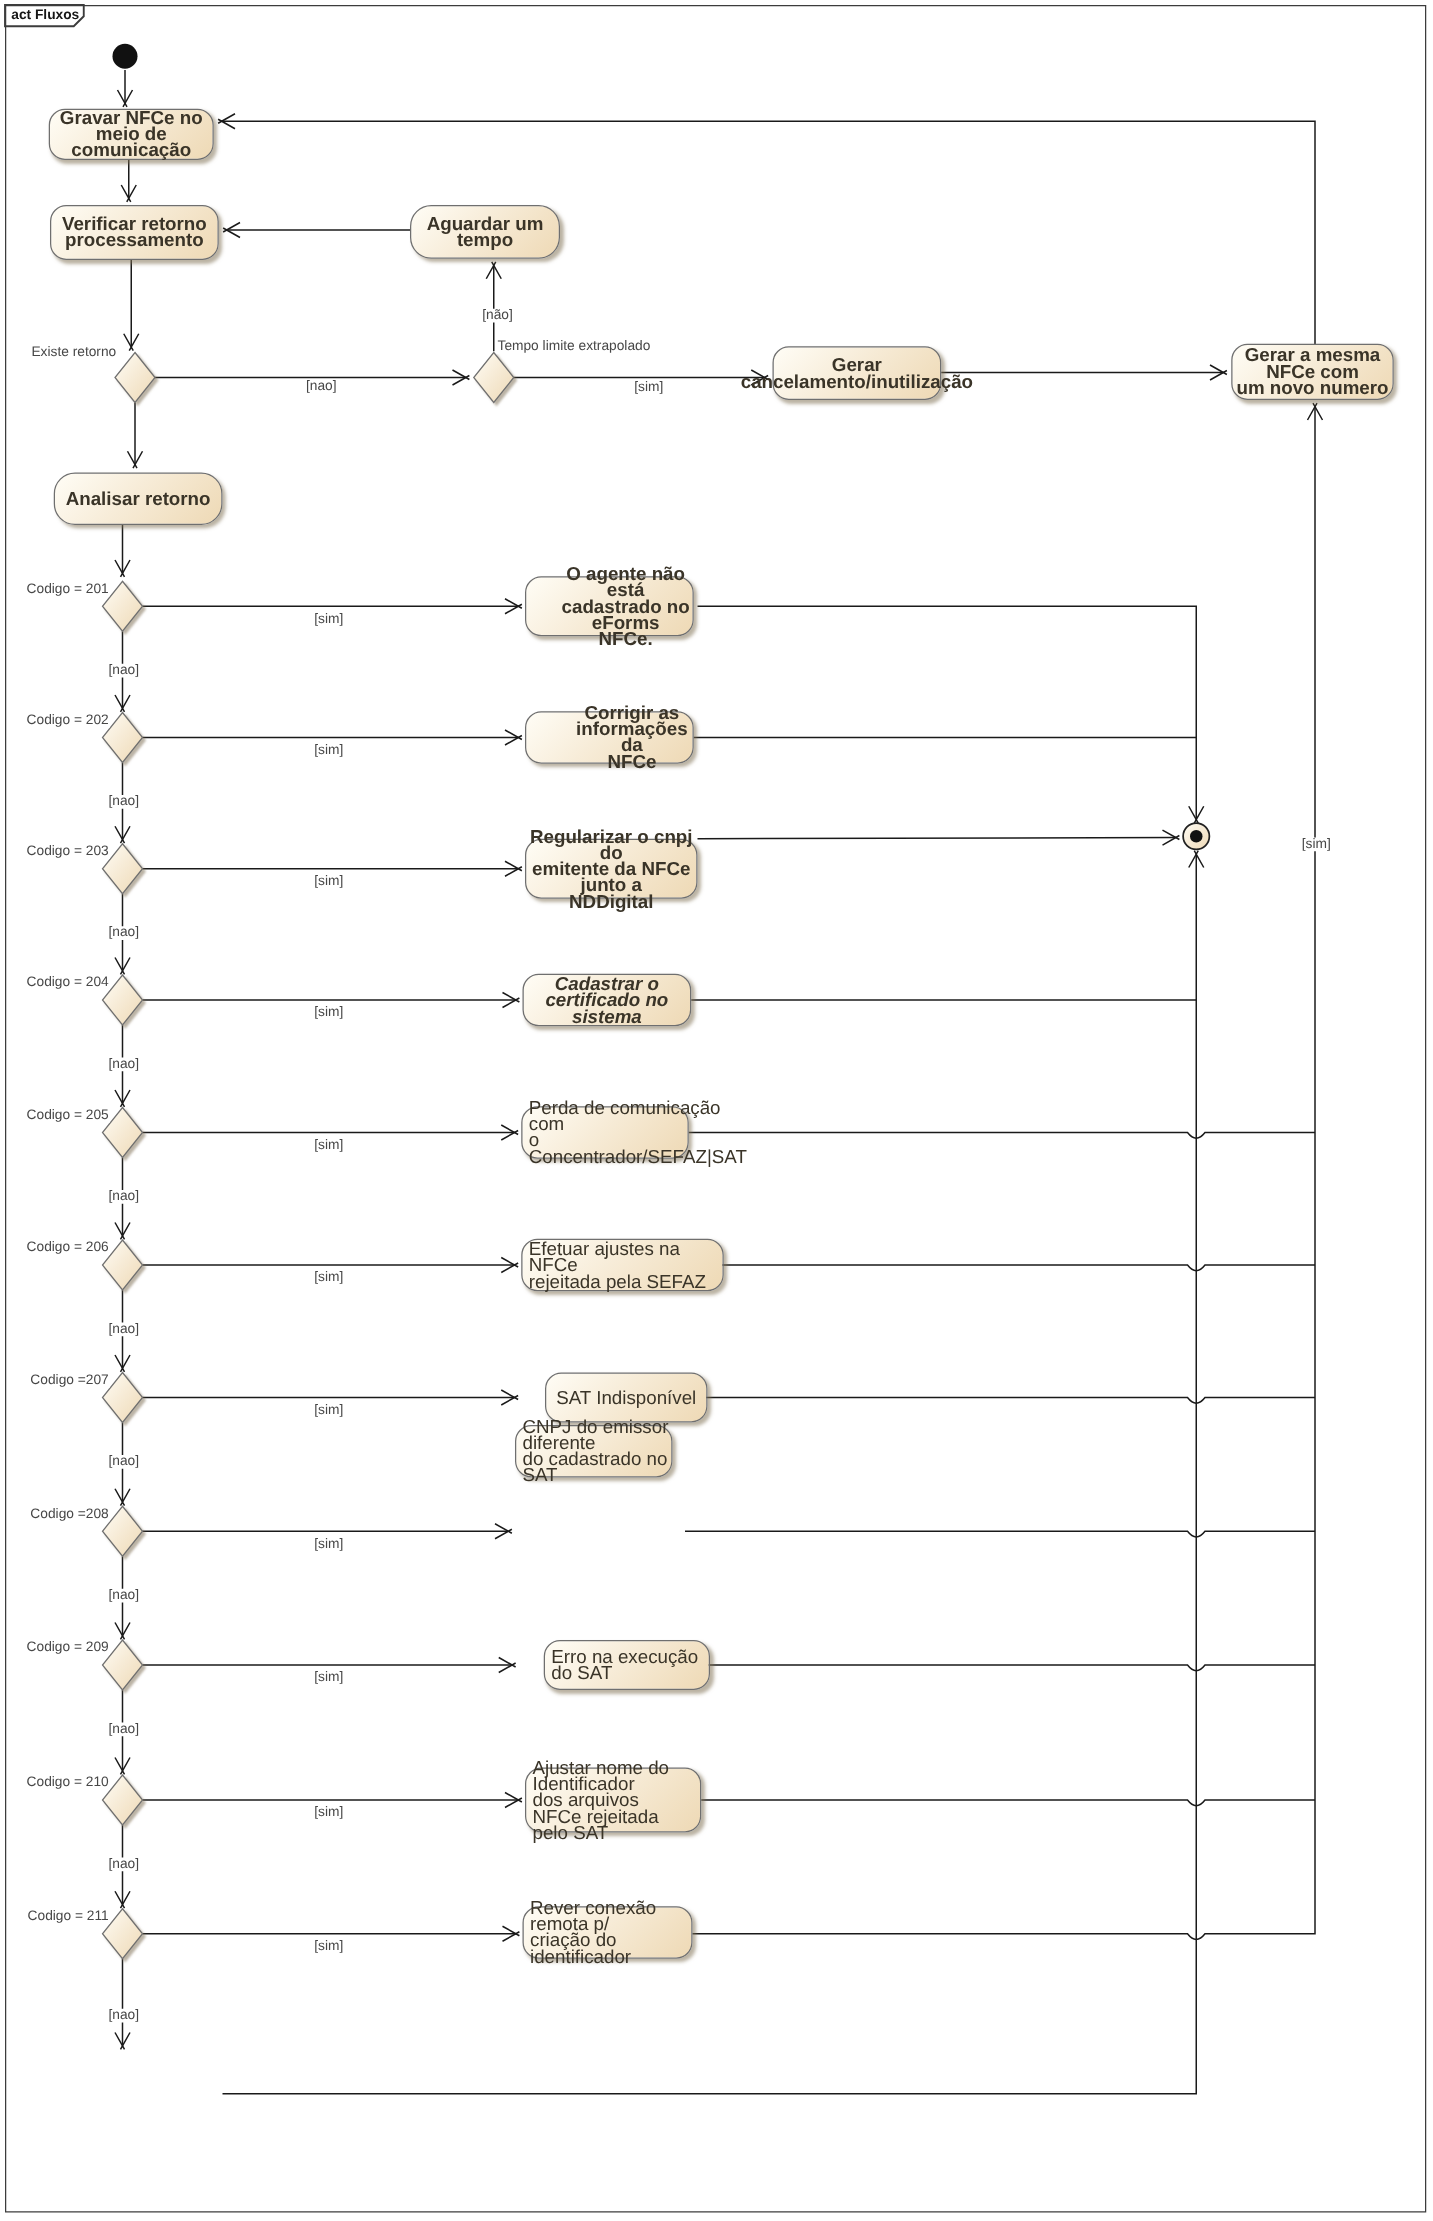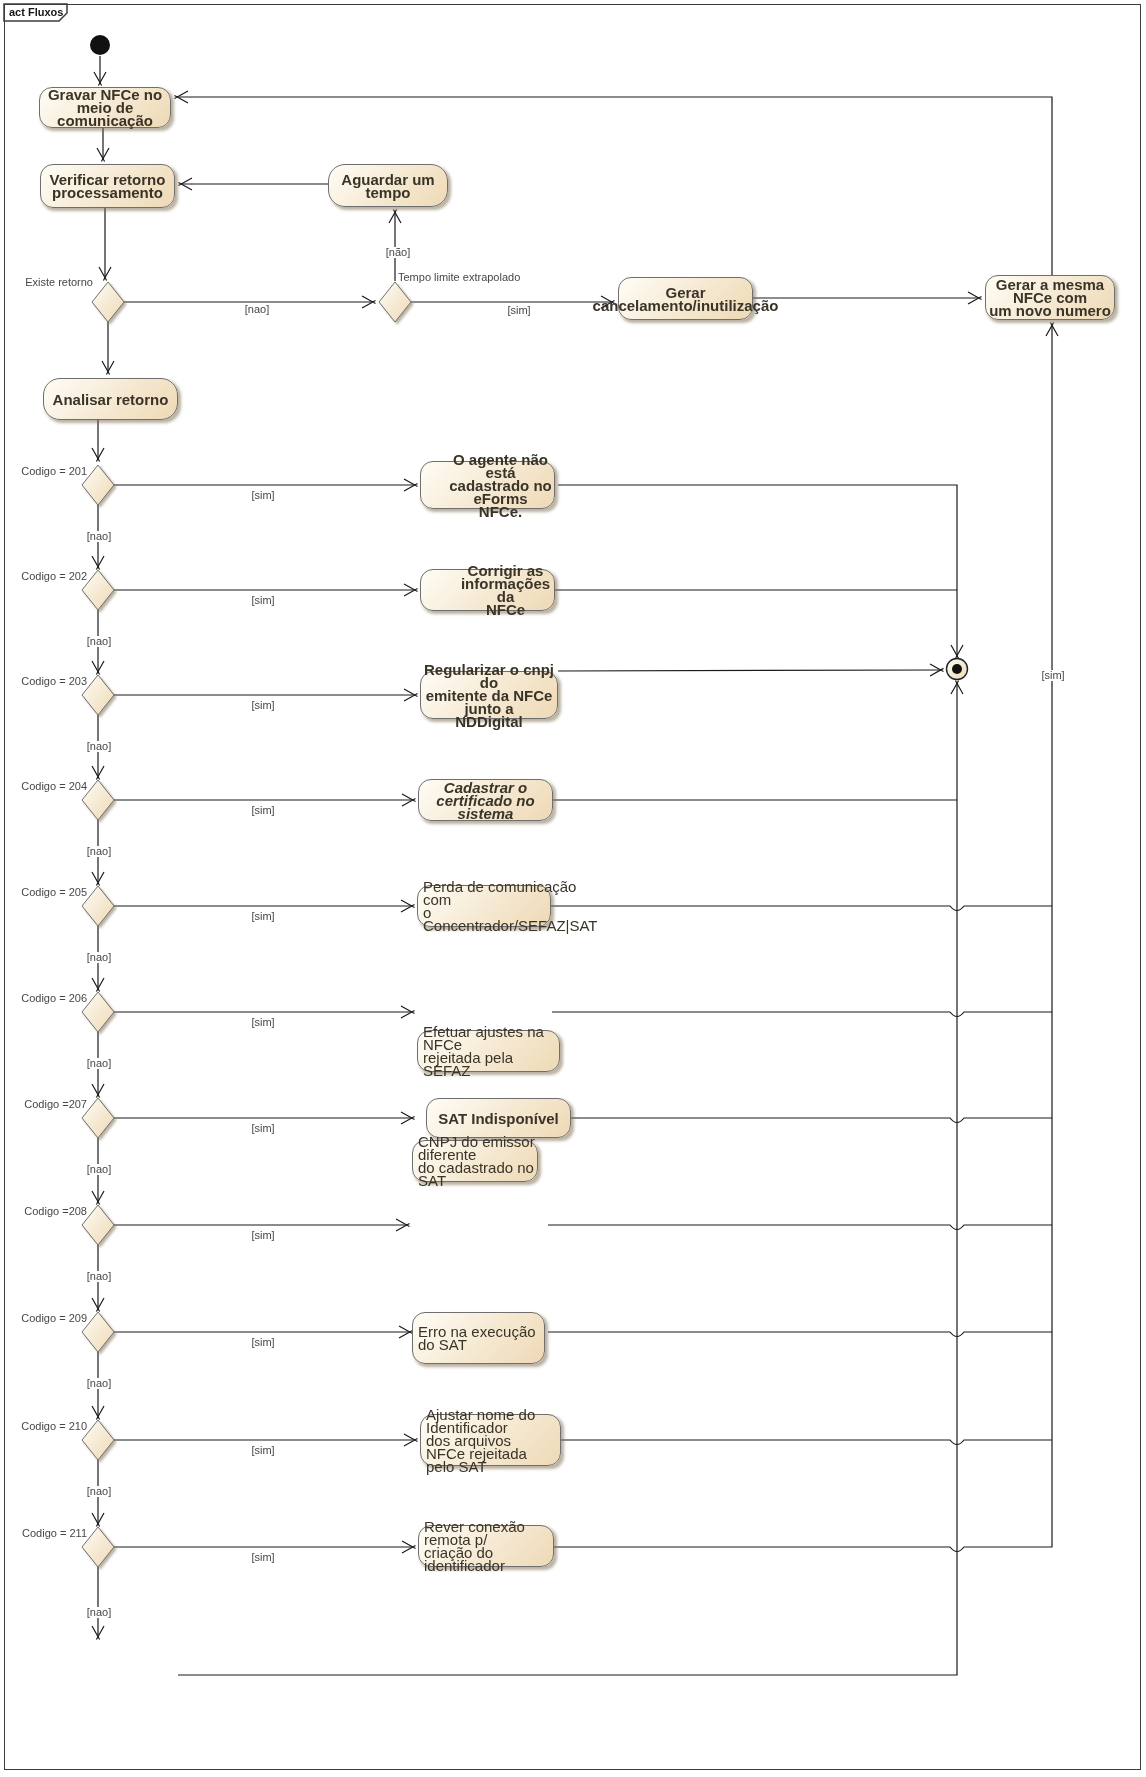--- a/index.html
+++ b/index.html
@@ -146,7 +146,7 @@
 sistema</div>
   <div class="box leftal" style="left:417px;top:885px;width:134px;height:42px;">Perda de comunicação com
 o Concentrador/SEFAZ|SAT</div>
-  <div class="box leftal" style="left:417px;top:1030px;width:143px;height:42px;">Efetuar ajustes na NFCe
+  <div class="box leftal" style="left:417px;top:991px;width:162px;height:42px;">Efetuar ajustes na NFCe
 rejeitada pela SEFAZ</div>
   <div class="box" style="left:426px;top:1098px;width:145px;height:40px;font-weight:bold;">SAT Indisponível</div>
   <div class="box leftal" style="left:412px;top:1140px;width:126px;height:42px;">CNPJ do emissor diferente

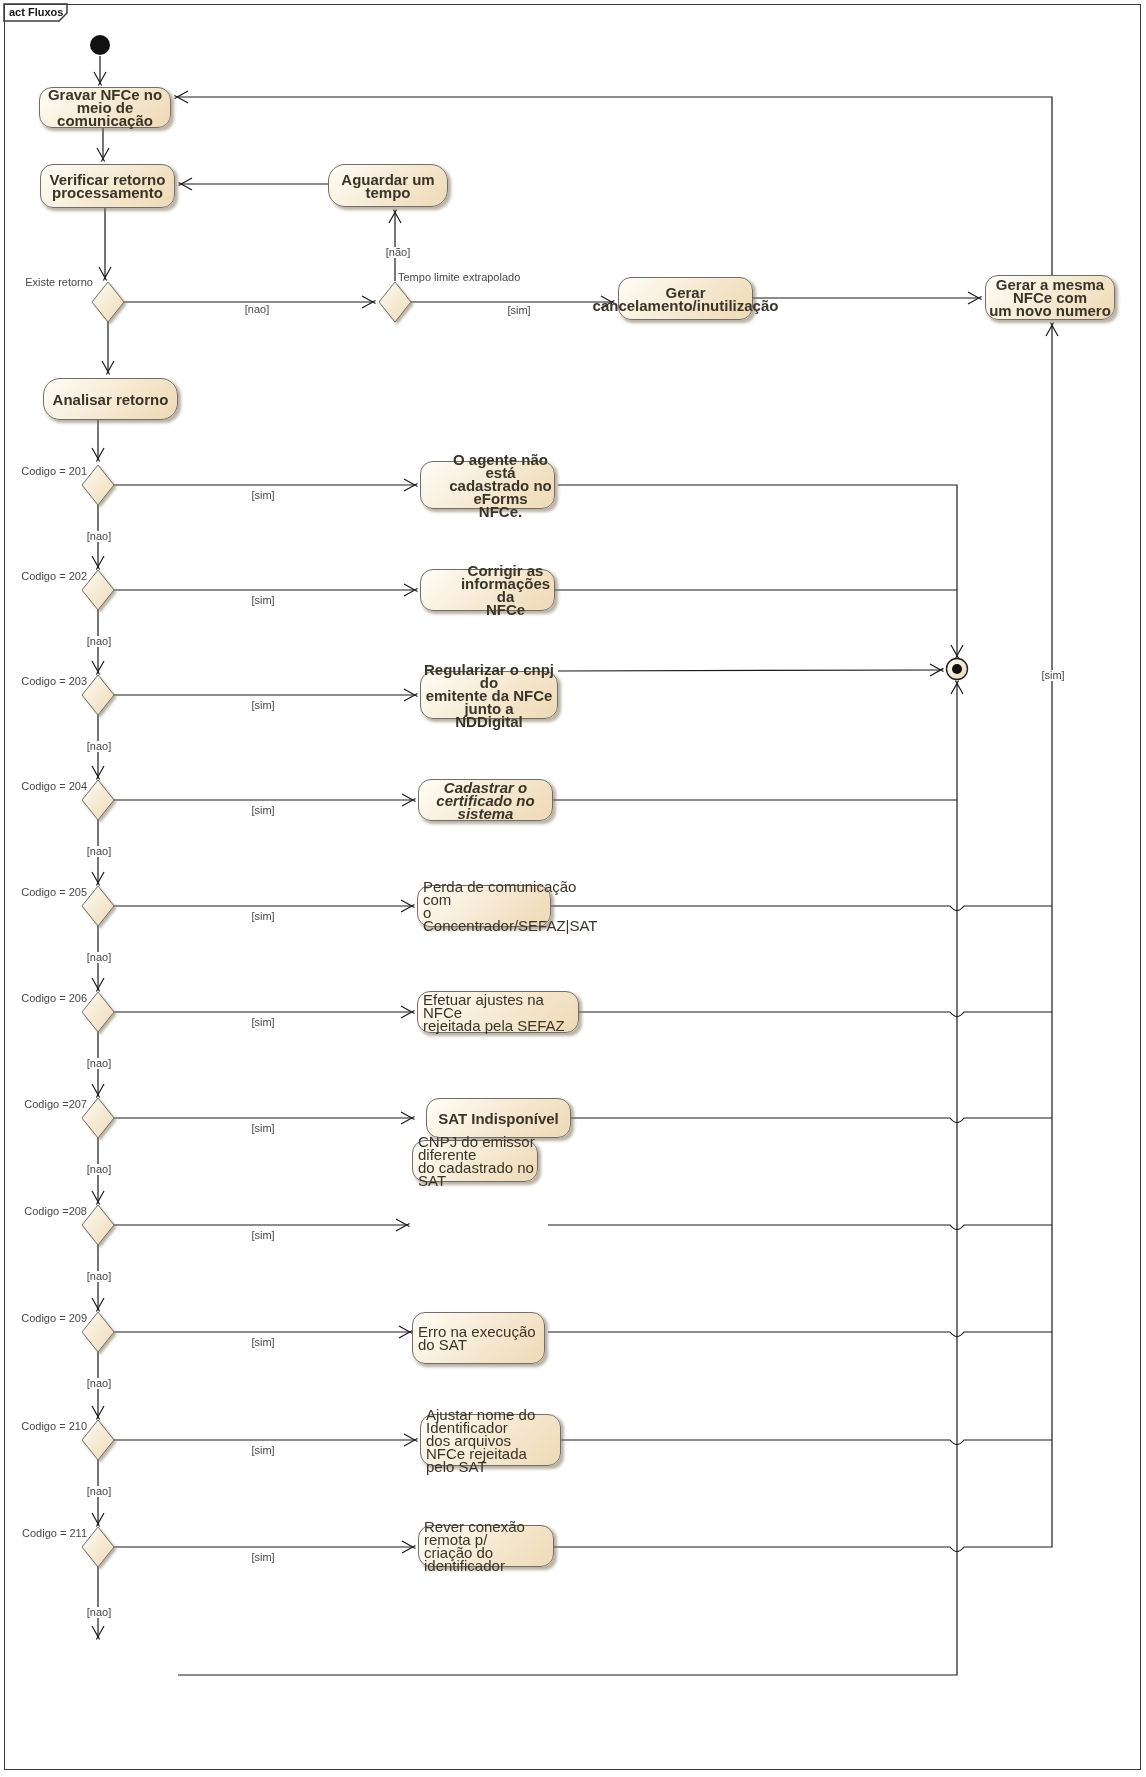--- a/index.html
+++ b/index.html
@@ -148,7 +148,7 @@
 o Concentrador/SEFAZ|SAT</div>
   <div class="box leftal" style="left:417px;top:991px;width:162px;height:42px;">Efetuar ajustes na NFCe
 rejeitada pela SEFAZ</div>
-  <div class="box" style="left:426px;top:1098px;width:145px;height:40px;font-weight:bold;">SAT Indisponível</div>
+  <div class="box" style="left:436px;top:1098px;width:130px;height:40px;">SAT Indisponível</div>
   <div class="box leftal" style="left:412px;top:1140px;width:126px;height:42px;">CNPJ do emissor diferente
 do cadastrado no SAT</div>
   <div class="box leftal" style="left:412px;top:1312px;width:133px;height:52px;">Erro na execução do SAT</div>

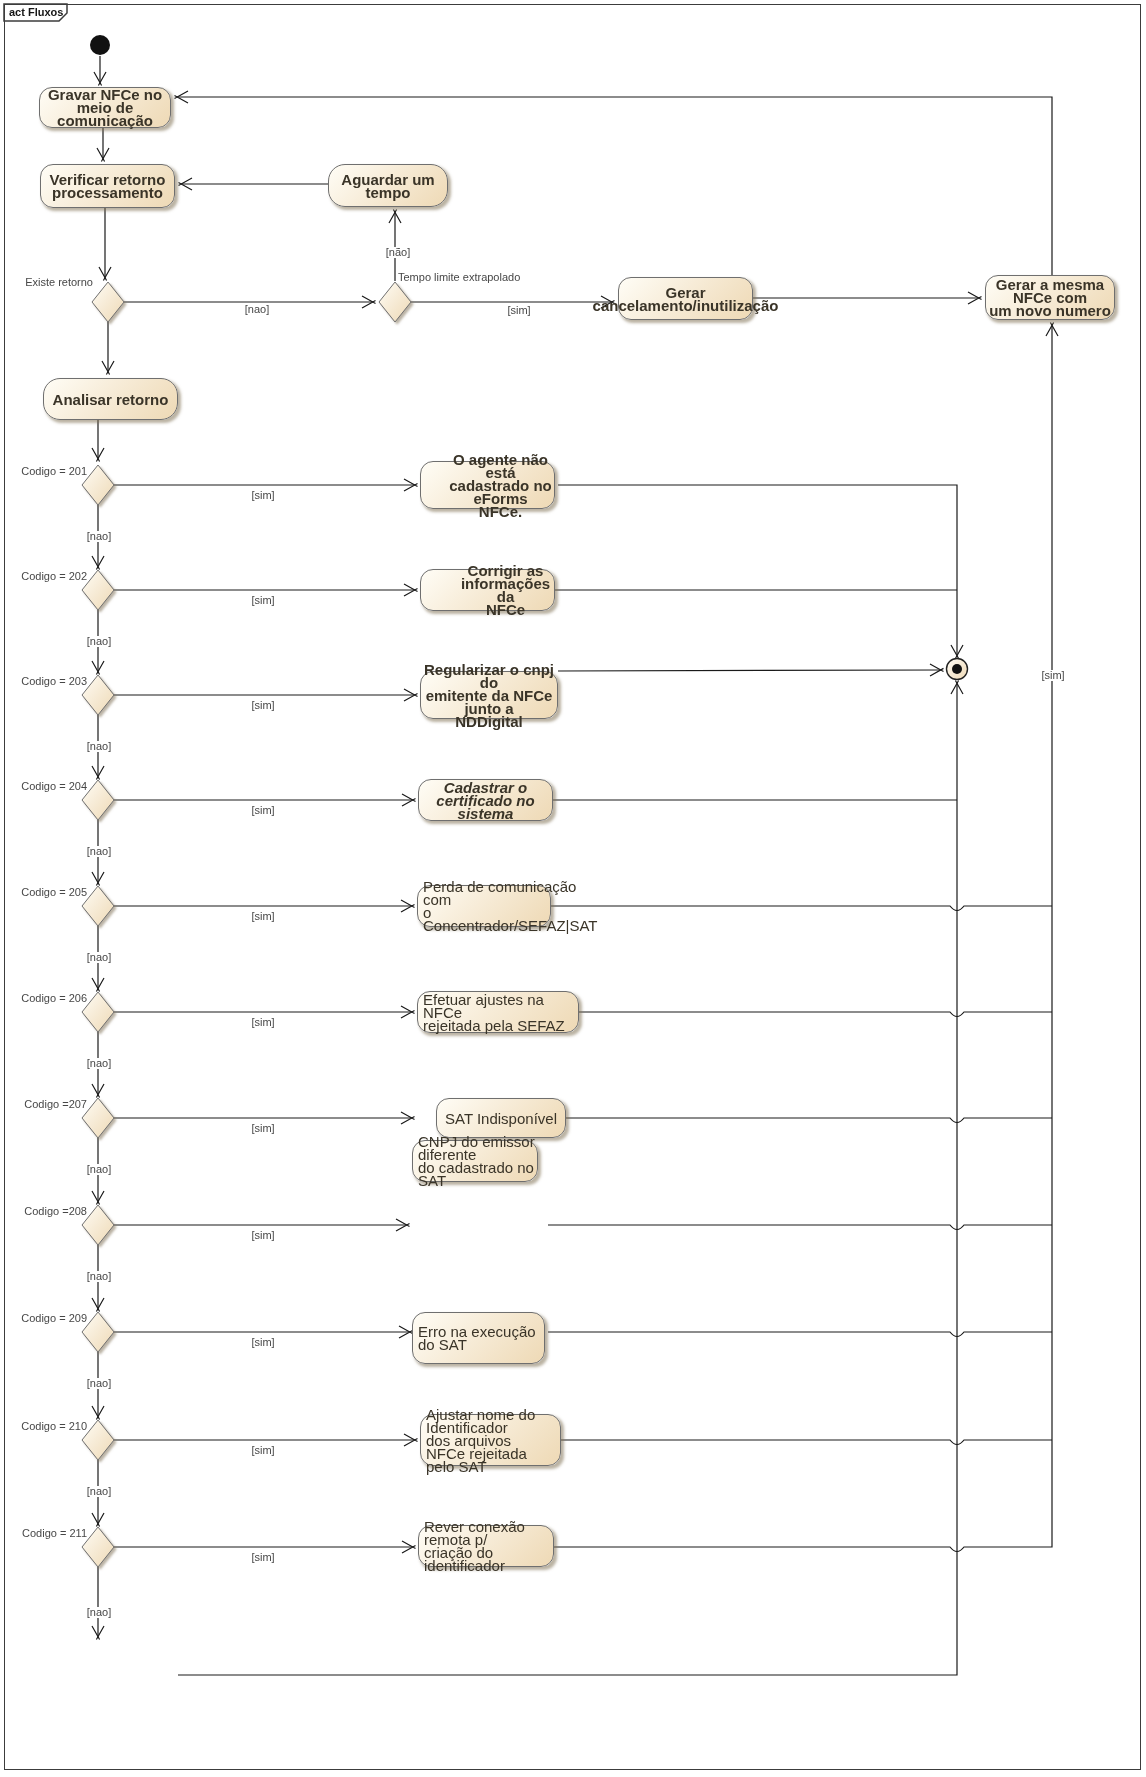--- a/index.html
+++ b/index.html
@@ -151,7 +151,7 @@
   <div class="box" style="left:436px;top:1098px;width:130px;height:40px;">SAT Indisponível</div>
   <div class="box leftal" style="left:412px;top:1140px;width:126px;height:42px;">CNPJ do emissor diferente
 do cadastrado no SAT</div>
-  <div class="box leftal" style="left:412px;top:1312px;width:133px;height:52px;">Erro na execução do SAT</div>
+  <div class="box leftal" style="left:435px;top:1312px;width:133px;height:40px;">Erro na execução do SAT</div>
   <div class="box leftal" style="left:420px;top:1414px;width:141px;height:52px;">Ajustar nome do Identificador
 dos arquivos
 NFCe rejeitada pelo SAT</div>

